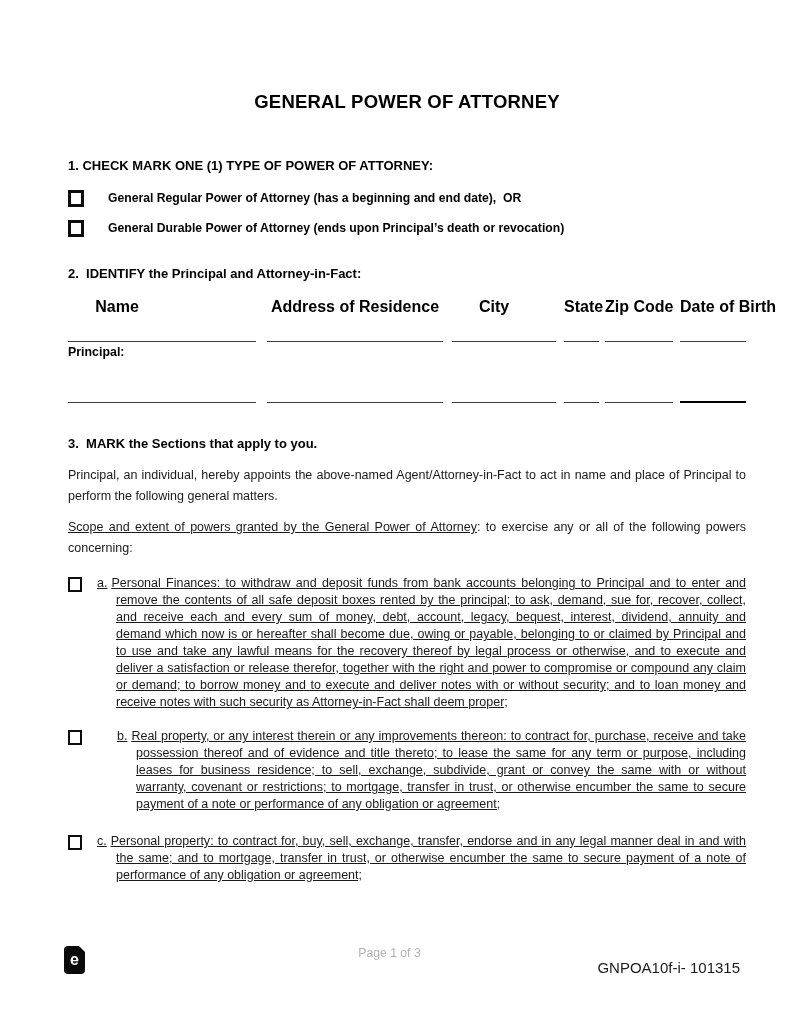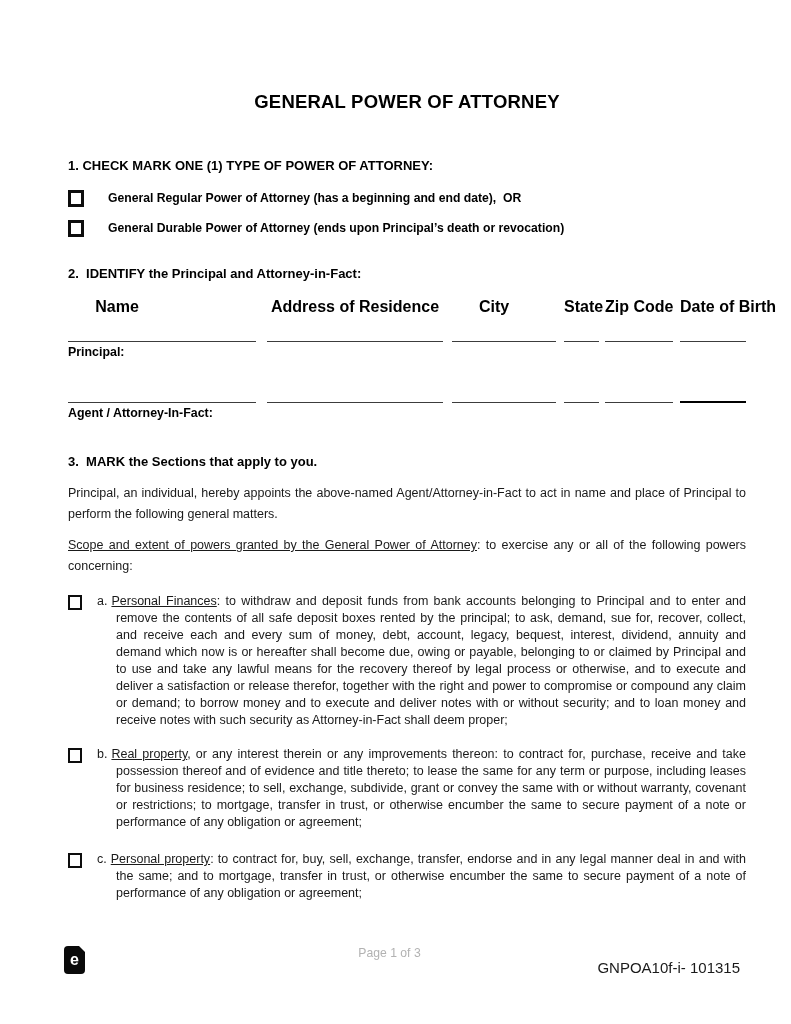--- a/index.html
+++ b/index.html
@@ -222,7 +222,6 @@
       <div class="cell c4"></div>
       <div class="cell c5 cell-dob"></div>
     </div>
-    <div class="row-label">Agent / Attorney-In-Fact:</div>
 
     <div class="s-heading s3-heading">3.  MARK the Sections that apply to you.</div>
 

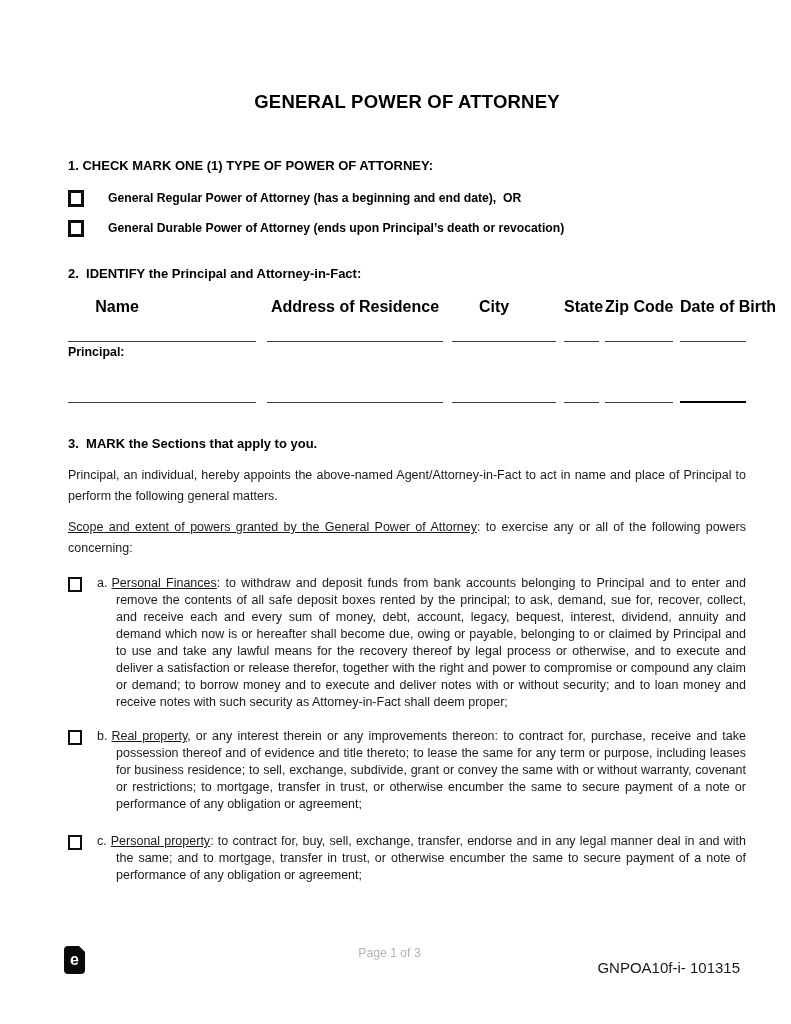--- a/index.html
+++ b/index.html
@@ -128,6 +128,7 @@
     line-height: 17px;
     text-align: justify;
     color: #1a1a1a;
+    text-decoration: underline;
   }
   .item-label { margin-right: 4px; }
 

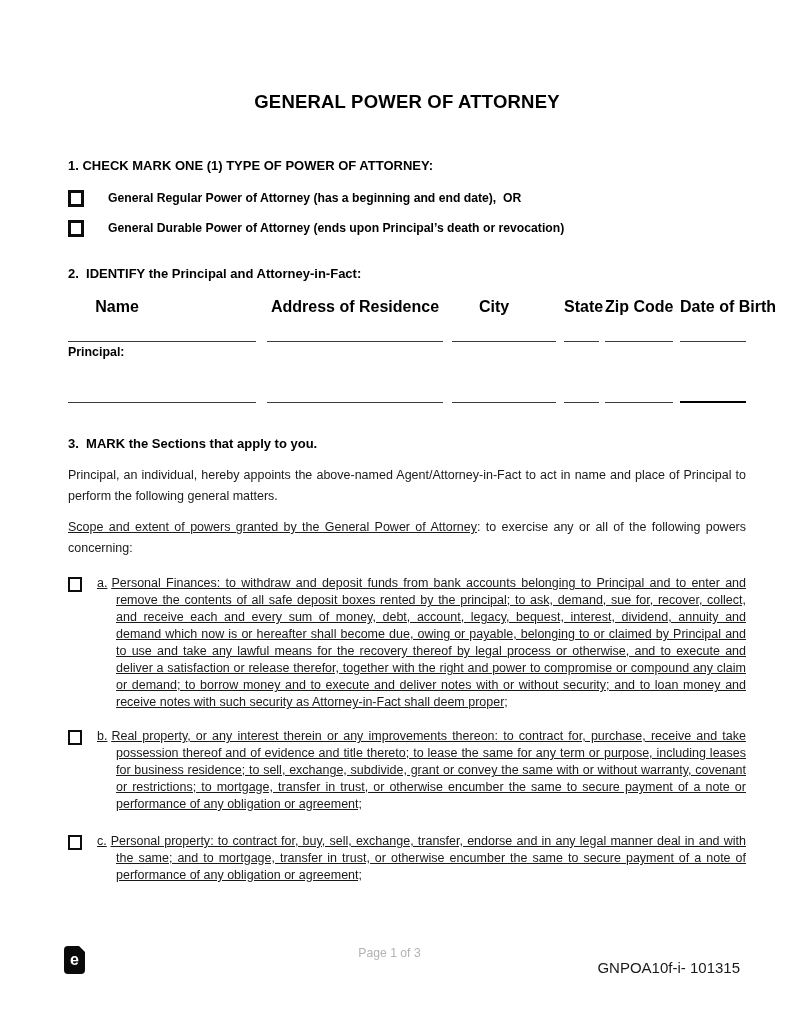--- a/index.html
+++ b/index.html
@@ -111,7 +111,7 @@
 
   .item { display: flex; align-items: flex-start; }
   .item-a { margin-top: 17px; }
-  .item-b { margin-top: 17px; }
+  .item-b { margin-top: 17px; gap: 20px; }
   .item-c { margin-top: 20px; }
   .item .checkbox {
     width: 14px;

